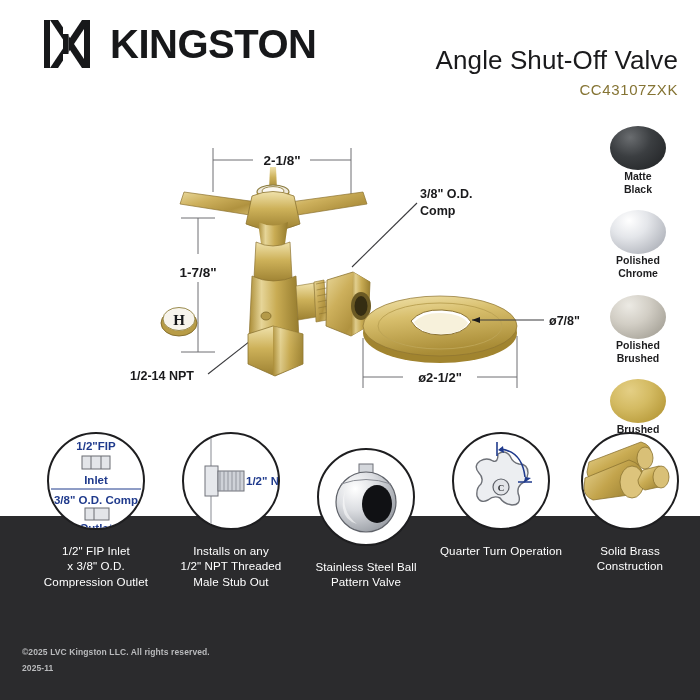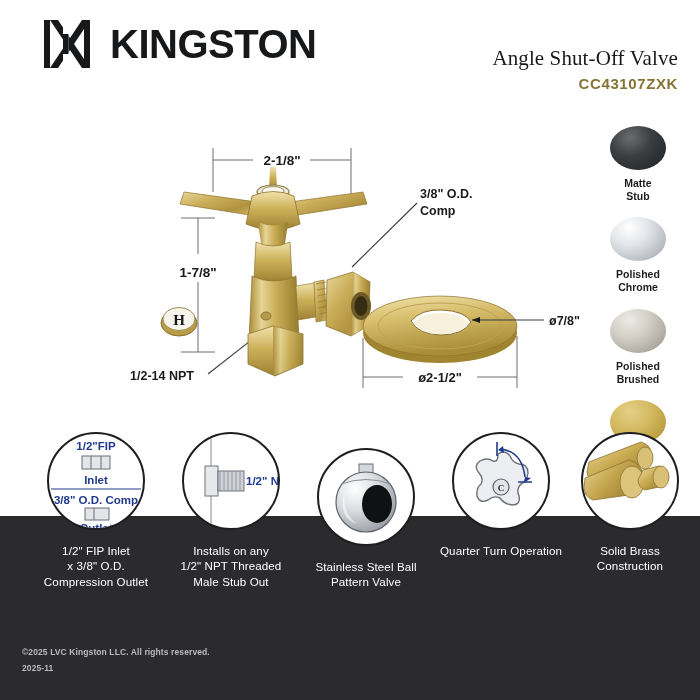--- a/index.html
+++ b/index.html
@@ -27,7 +27,7 @@
     color:#17181a;line-height:1;font-family:"Liberation Sans",sans-serif;
   }
   .title-wrap{position:absolute;right:22px;top:46px;text-align:right;}
-  .prod-title{font-size:21px;color:#1a1a1c;letter-spacing:.1px;line-height:1.15;font-family:Liberation Serif, serif;}
+  .prod-title{font-size:26px;color:#1a1a1c;letter-spacing:.1px;line-height:1.15;}
   .prod-model{font-size:15px;font-weight:700;letter-spacing:.6px;margin-top:5px;}
 
   

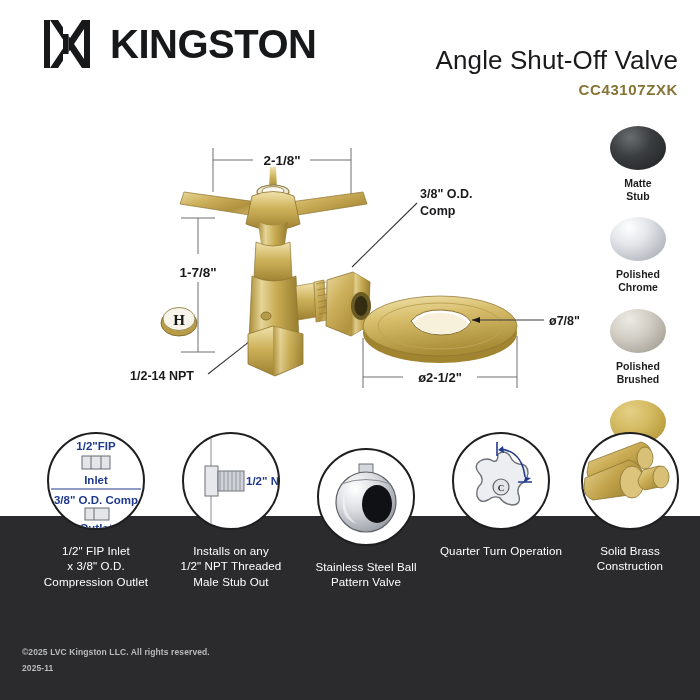--- a/index.html
+++ b/index.html
@@ -28,7 +28,7 @@
   }
   .title-wrap{position:absolute;right:22px;top:46px;text-align:right;}
   .prod-title{font-size:26px;color:#1a1a1c;letter-spacing:.1px;line-height:1.15;}
-  .prod-model{font-size:15px;font-weight:700;letter-spacing:.6px;margin-top:5px;}
+  .prod-model{font-size:15px;font-weight:400;letter-spacing:.6px;margin-top:5px;}
 
   
   .finishes{position:absolute;right:14px;top:126px;width:96px;}

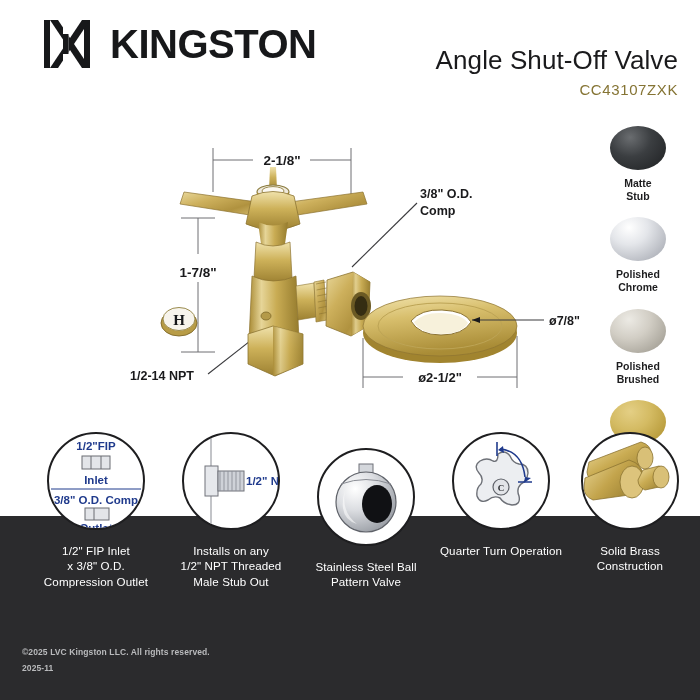--- a/index.html
+++ b/index.html
@@ -40,7 +40,7 @@
   .sw.brass{background:radial-gradient(ellipse at 36% 26%,#e4cf85 0%,#d4bb63 40%,#b99c3c 80%,#9c8130 100%);}
   .finish-label{
     font-size:10.5px;font-weight:700;color:#1d1d1f;text-align:center;
-    margin-top:7px;line-height:1.25;
+    line-height:1.25;
   }
 
   

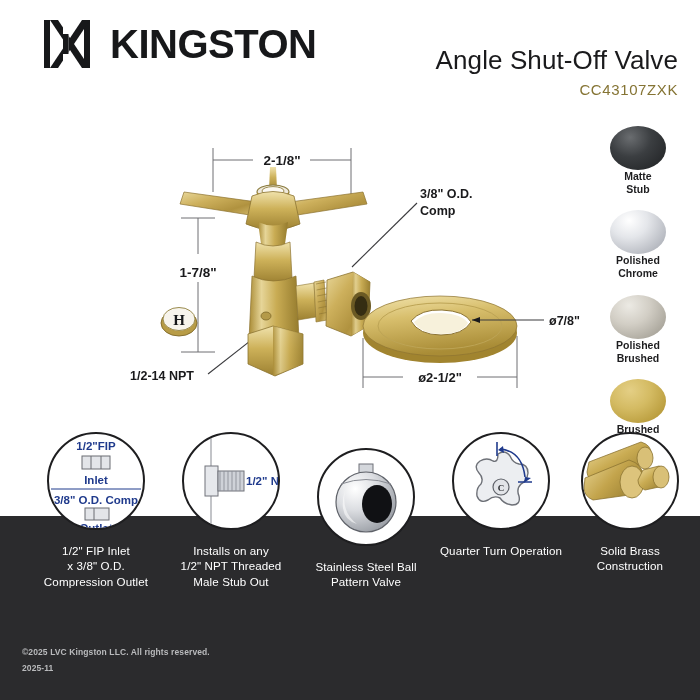--- a/index.html
+++ b/index.html
@@ -96,7 +96,7 @@
       <div class="sw black"></div>
       <div class="finish-label">
         <span>Matte</span><br>
-        <span>Stub</span>
+        <span>Black</span>
       </div>
     </div>
     <div class="finish">

